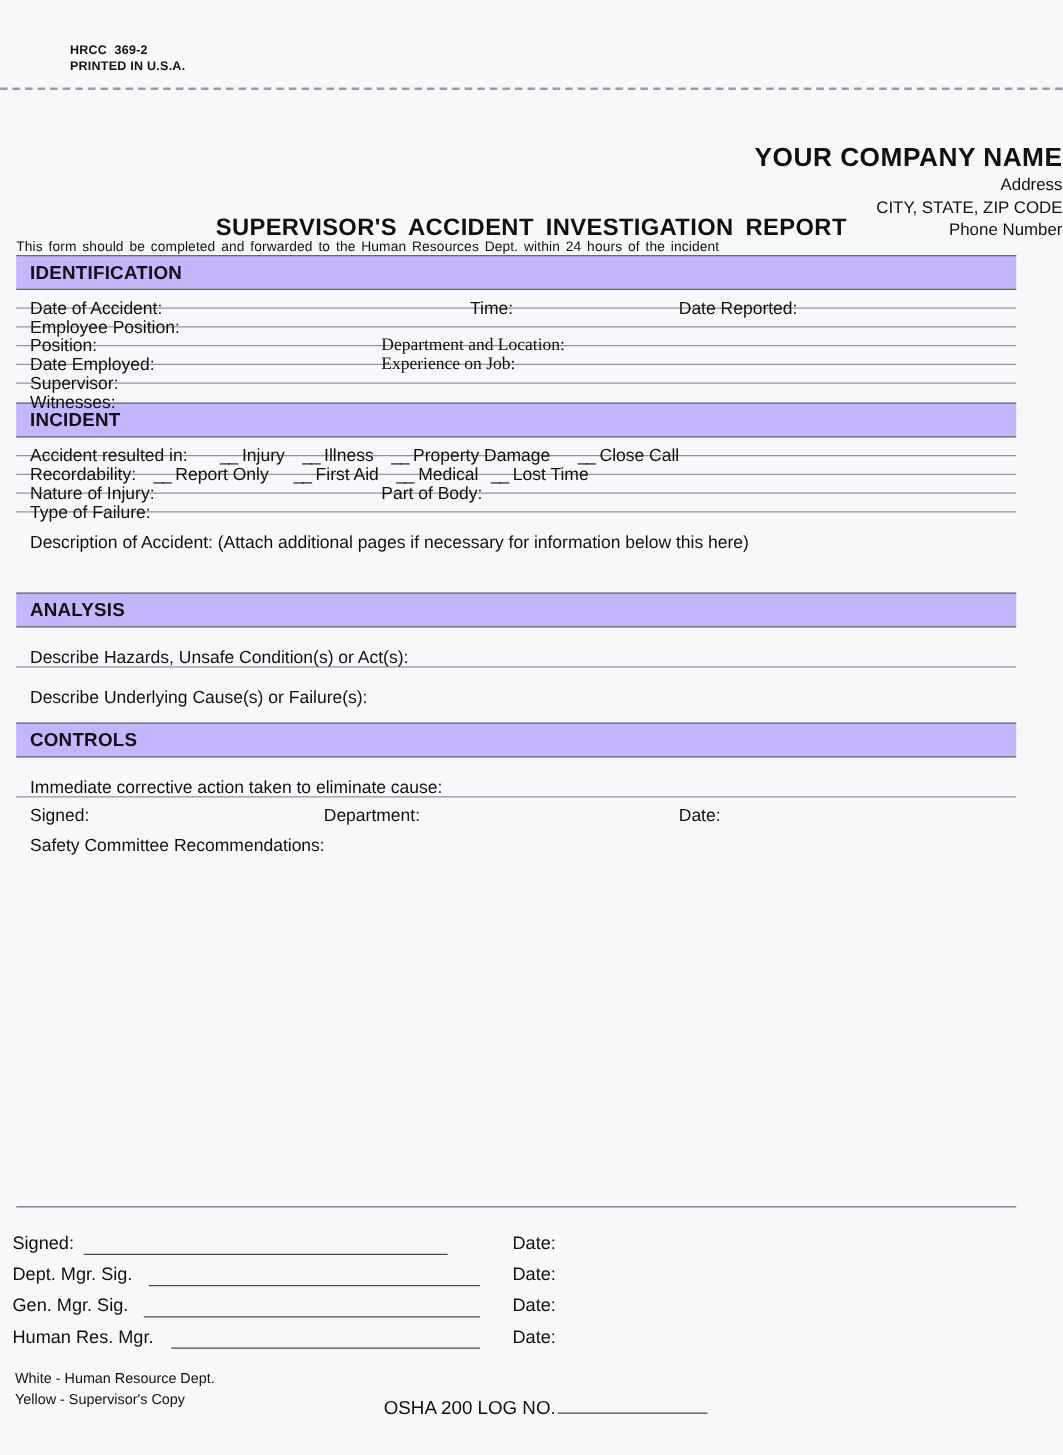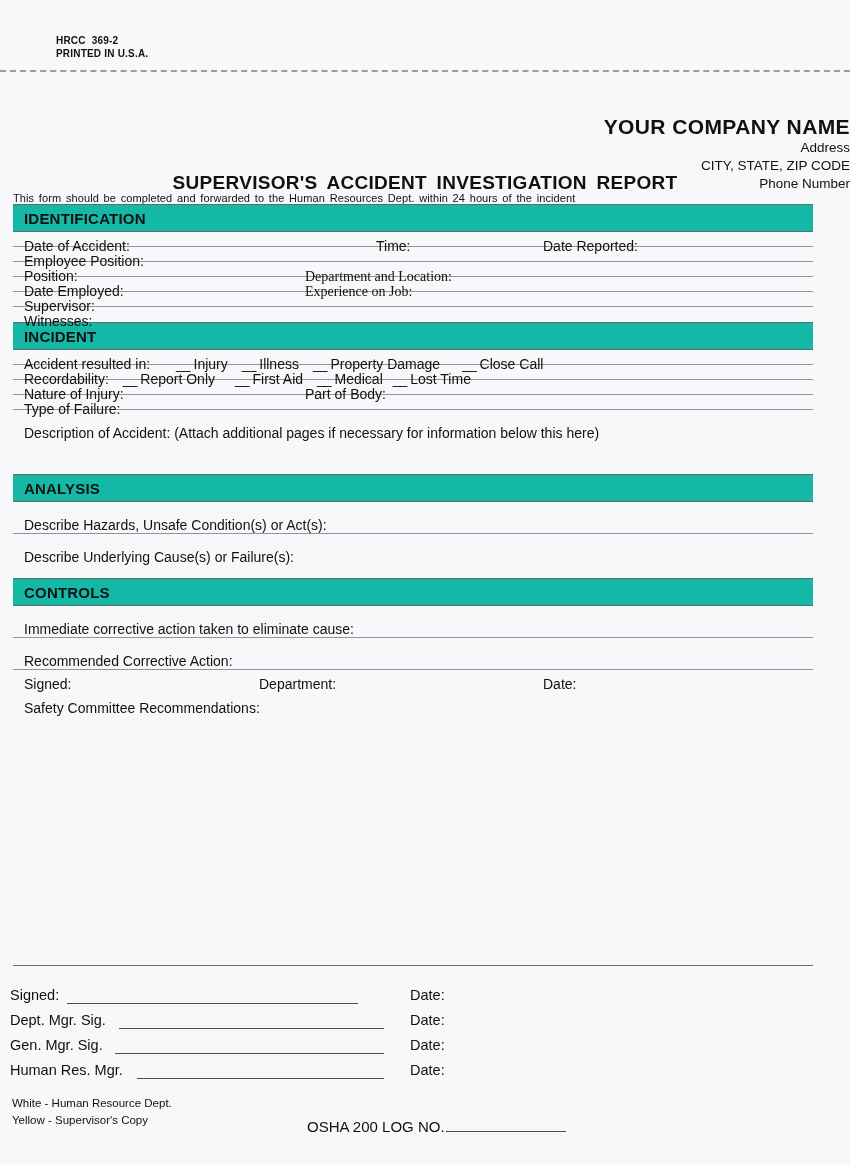--- a/index.html
+++ b/index.html
@@ -94,7 +94,7 @@
   }
 
   .section-head {
-    background: #14b8a6;
+    background: #c4b5fd;
     border-top: 1.5px solid #5e6f63;
     border-bottom: 1.5px solid #5e6f63;
     height: 28px;

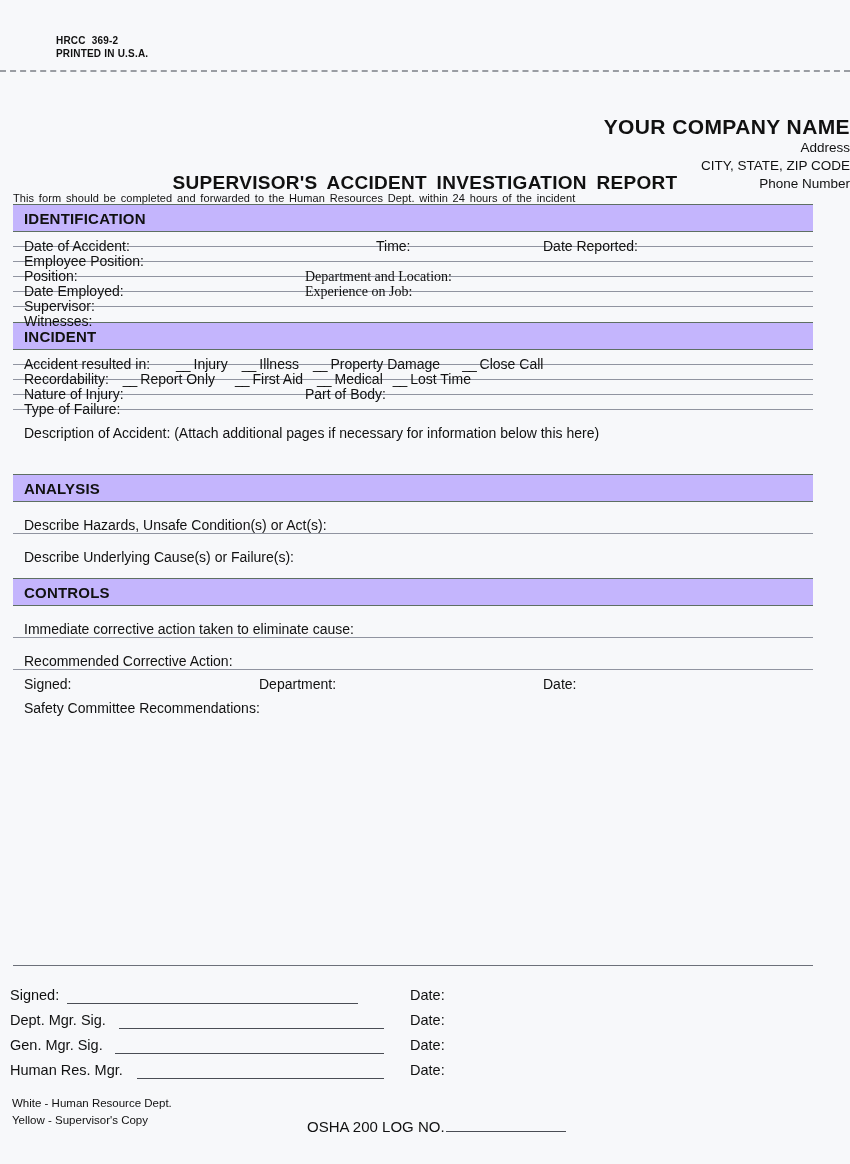--- a/index.html
+++ b/index.html
@@ -291,9 +291,6 @@
       <span>Immediate corrective action taken to eliminate cause:</span>
     </div>
 
-    <div class="row tall">
-      <span>Recommended Corrective Action:</span>
-    </div>
 
     <div class="row noborder">
       <span>Signed:</span>

